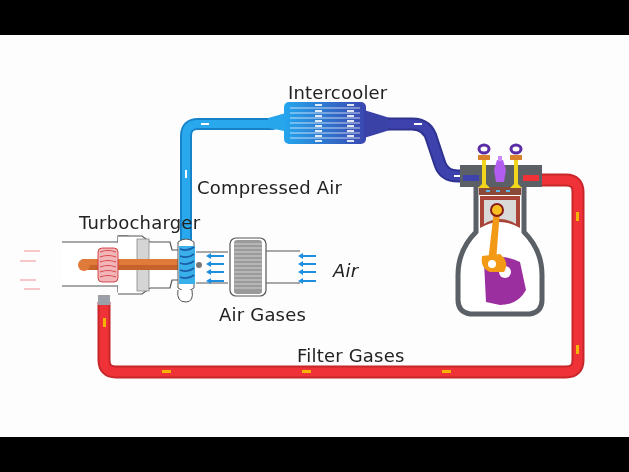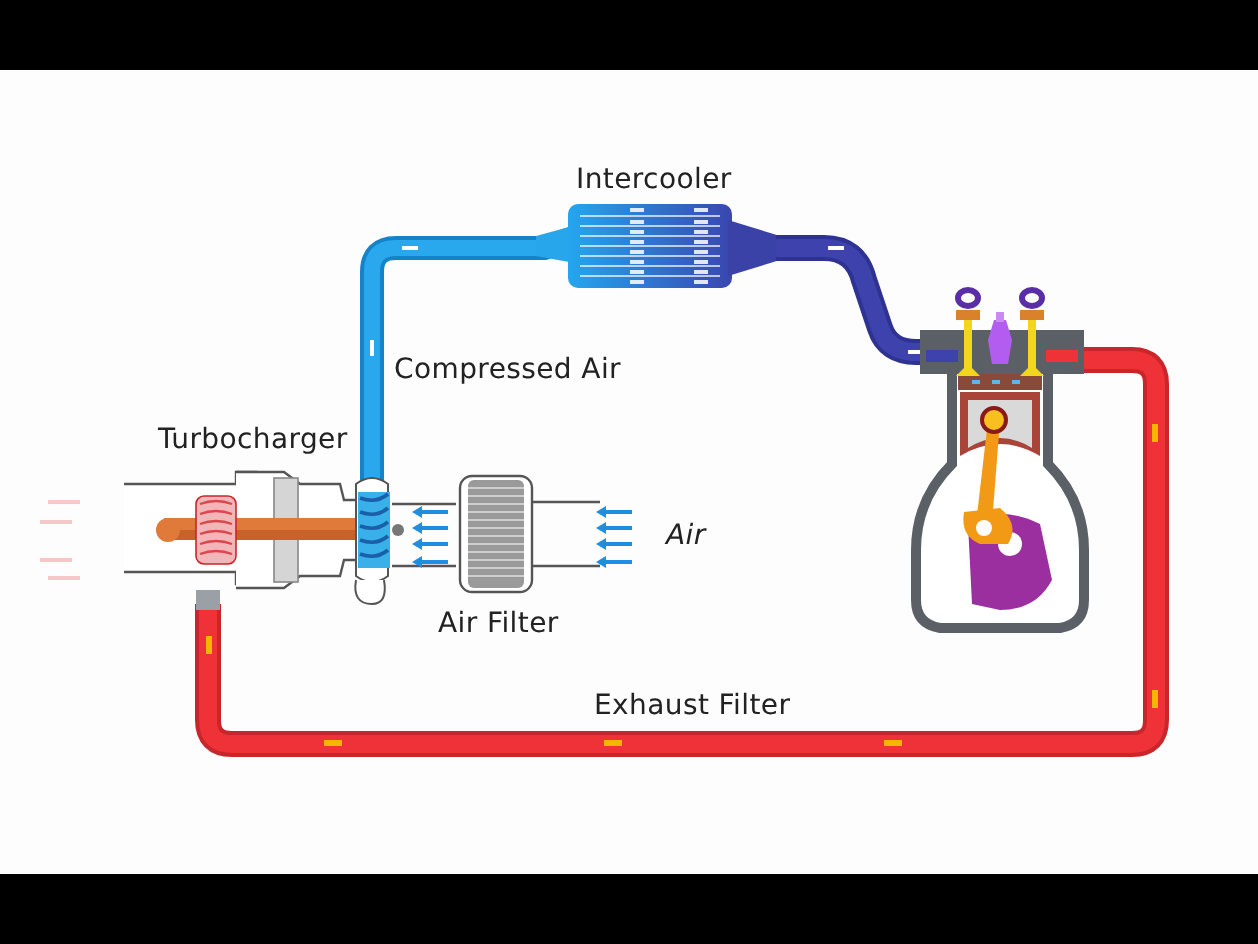--- a/index.html
+++ b/index.html
@@ -8,7 +8,7 @@
   .bar-bottom{position:absolute;left:0;top:438px;width:629px;height:34px;background:#000;}
   .canvas{position:absolute;left:0;top:35px;width:629px;height:402px;background:#fdfdfd;}
   svg{position:absolute;left:0;top:0;}
-  .lbl{position:absolute;font-size:14px;color:#222;white-space:nowrap;letter-spacing:0.2px;}
+  .lbl{position:absolute;font-size:18px;color:#222;white-space:nowrap;letter-spacing:0.2px;}
 </style>
 </head>
 <body>

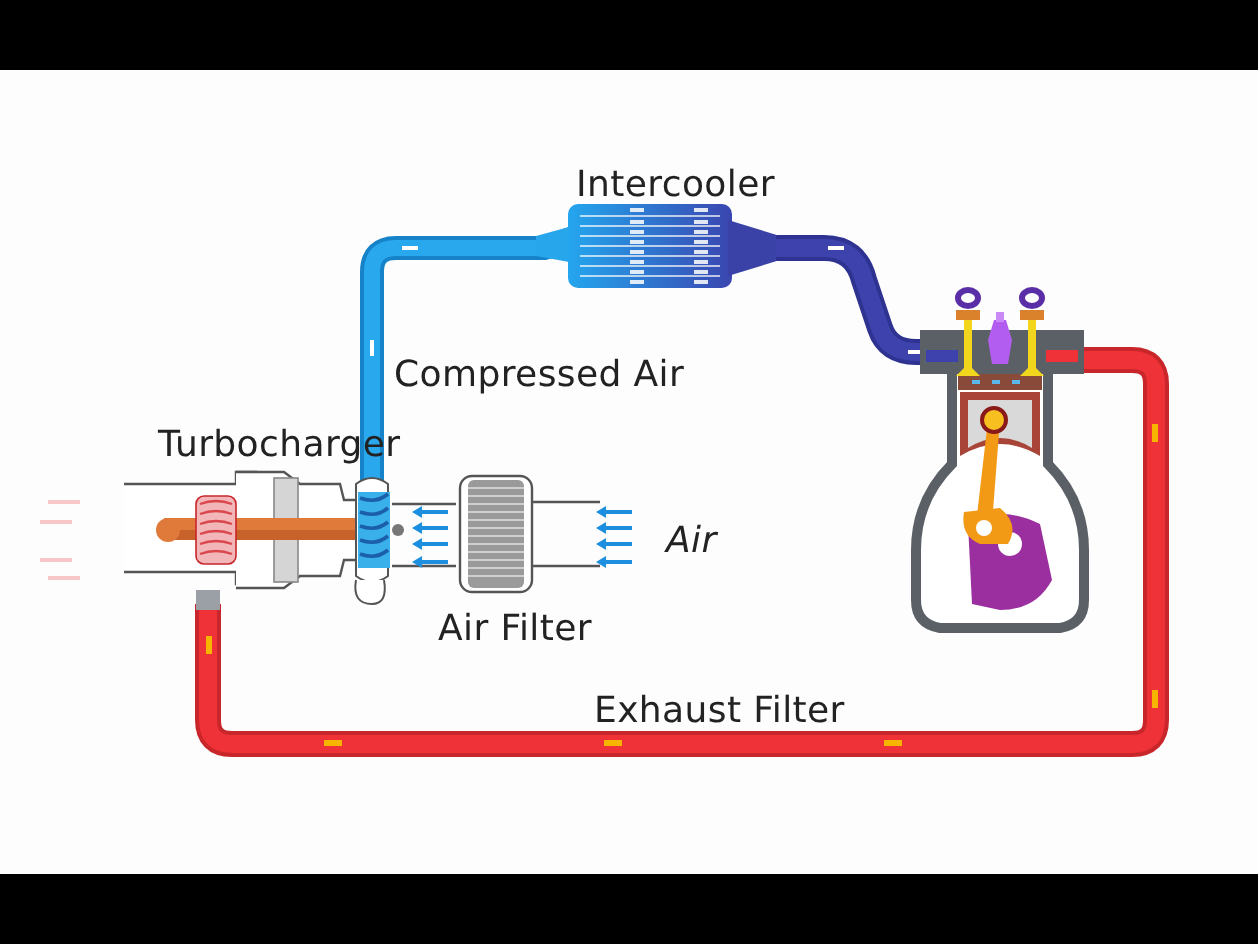--- a/index.html
+++ b/index.html
@@ -240,7 +240,7 @@
   <div class="lbl" style="left:197px;top:142px;text-align:center;">Compressed Air</div>
   <div class="lbl" style="left:79px;top:177px;text-align:center;">Turbocharger</div>
   <div class="lbl" style="left:333px;top:225px;font-style:italic;">Air</div>
-  <div class="lbl" style="left:219px;top:269px;">Air Filter</div>
+  <div class="lbl" style="left:219px;top:269px;">Air Gases</div>
   <div class="lbl" style="left:297px;top:310px;">Exhaust Filter</div>
 </div>
 <div class="bar-bottom"></div>

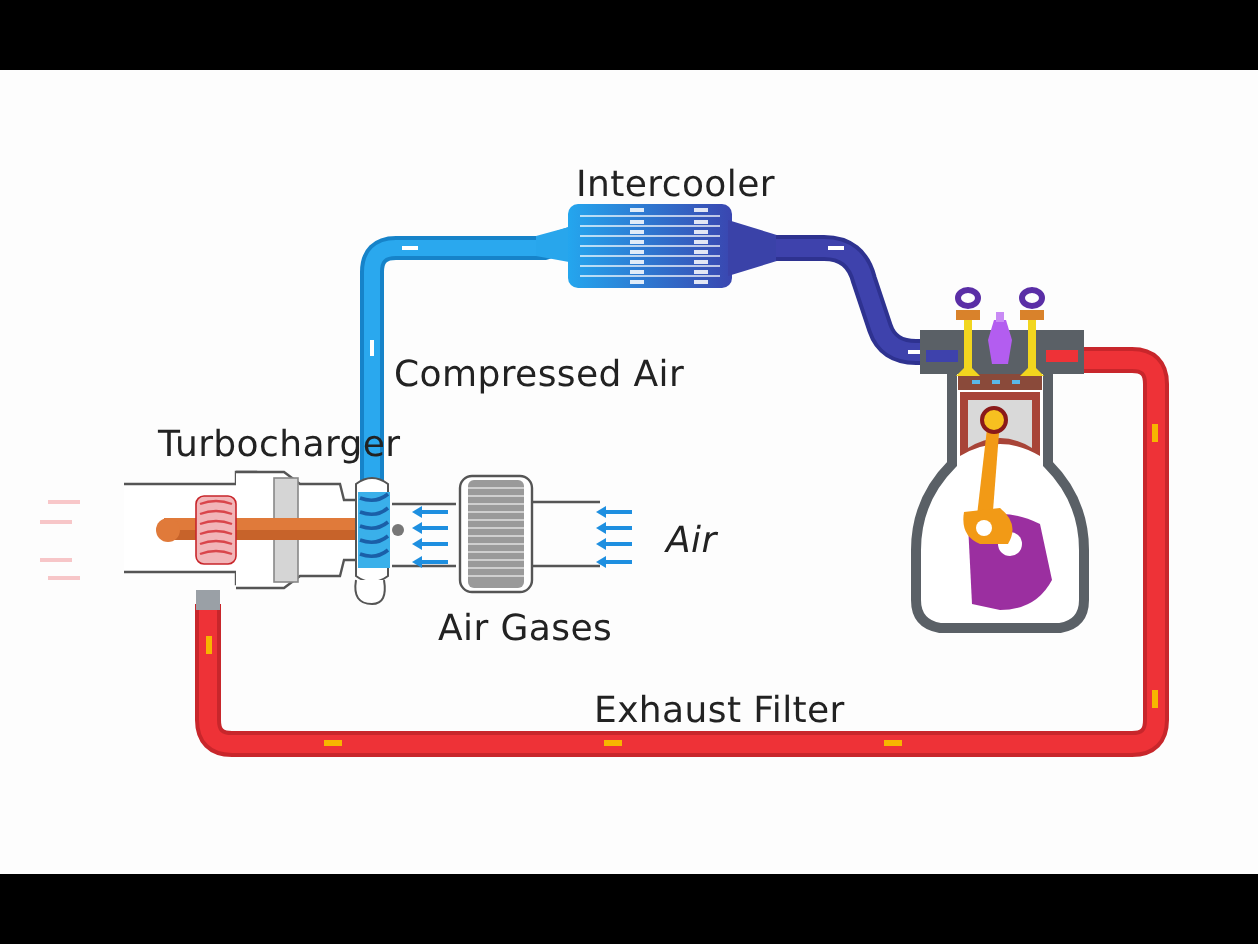--- a/index.html
+++ b/index.html
@@ -241,7 +241,7 @@
   <div class="lbl" style="left:79px;top:177px;text-align:center;">Turbocharger</div>
   <div class="lbl" style="left:333px;top:225px;font-style:italic;">Air</div>
   <div class="lbl" style="left:219px;top:269px;">Air Gases</div>
-  <div class="lbl" style="left:297px;top:310px;">Exhaust Filter</div>
+  <div class="lbl" style="left:297px;top:310px;">Filter Gases</div>
 </div>
 <div class="bar-bottom"></div>
 

